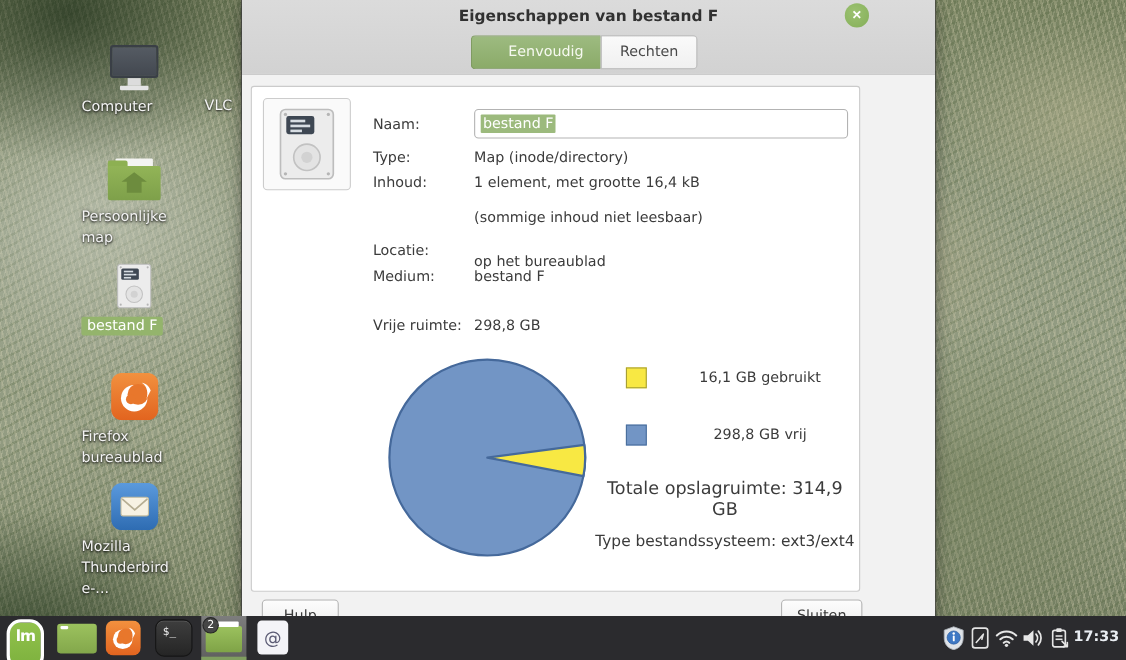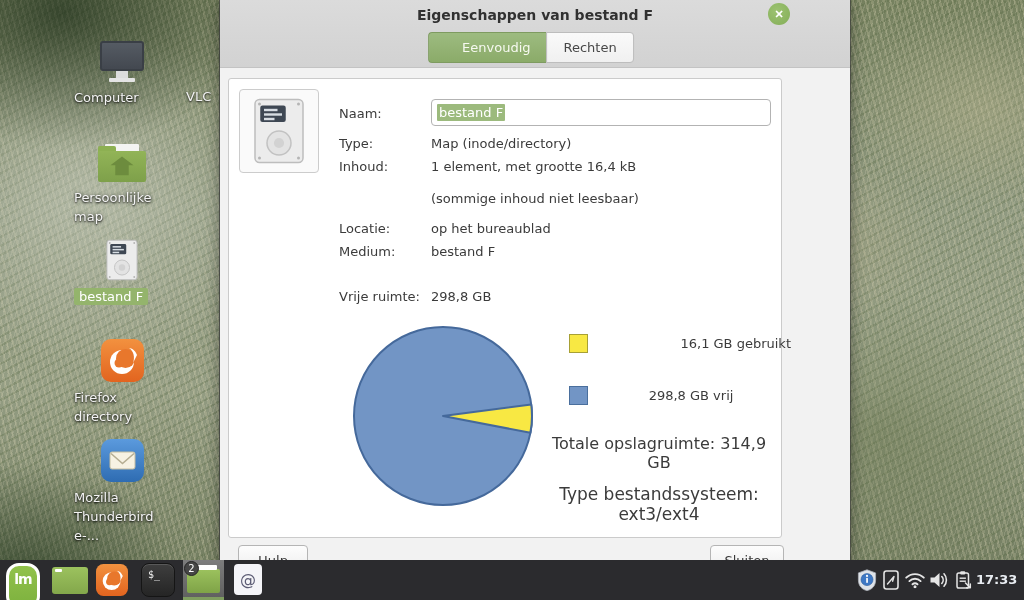--- a/index.html
+++ b/index.html
@@ -244,7 +244,7 @@
     <div class="val" style="top:84px;margin-top:28px;">(sommige inhoud niet leesbaar)</div>
 
     <div class="lbl" style="top:142px;">Locatie:</div>
-    <div class="val" style="top:142px;text-align:right;">op het bureaublad</div>
+    <div class="val" style="top:152px;text-align:right;">op het bureaublad</div>
 
     <div class="lbl" style="top:165px;">Medium:</div>
     <div class="val" style="top:165px;">bestand F</div>

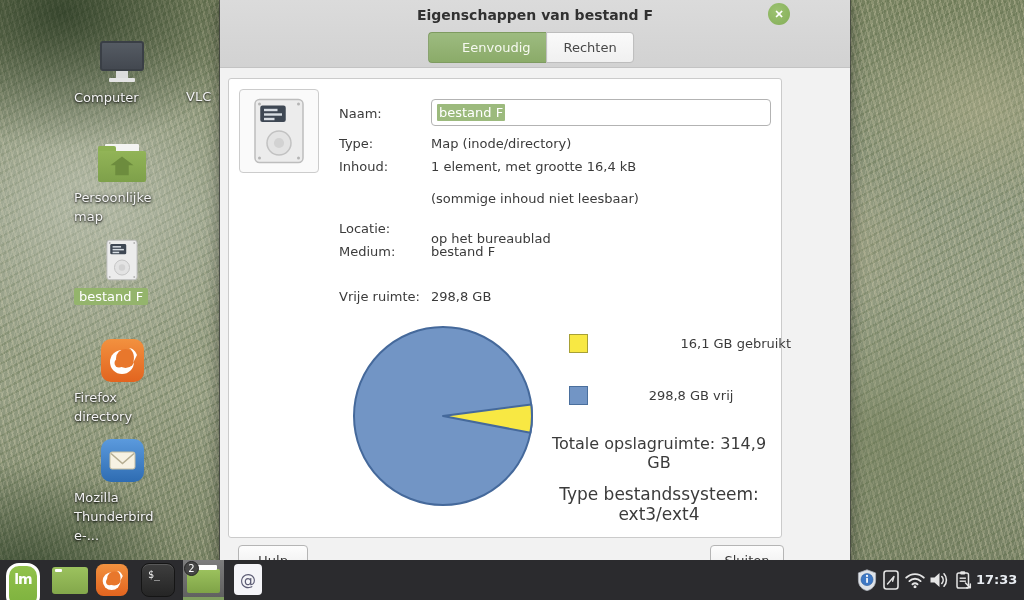--- a/index.html
+++ b/index.html
@@ -79,7 +79,7 @@
   .sw-used { left:340px; top:255px; border-color:#a7a035; }
   .sw-free { left:340px; top:307px; border-color:#4a6f9d; }
   .legend-text { position:absolute; left:362px; width:200px; text-align:center; font-size:13px; color:#3b3b3b; }
-  .lt-used { top:257px;text-align:right; }
+  .lt-used { top:257px; }
   .lt-free { top:309px; }
   .total-text { position:absolute; left:315px; top:355px; width:230px; text-align:center; font-size:16px; color:#3b3b3b; }
   .fs-text { position:absolute; left:308px; top:405px; width:244px; text-align:center; font-size:17px; color:#3b3b3b; }

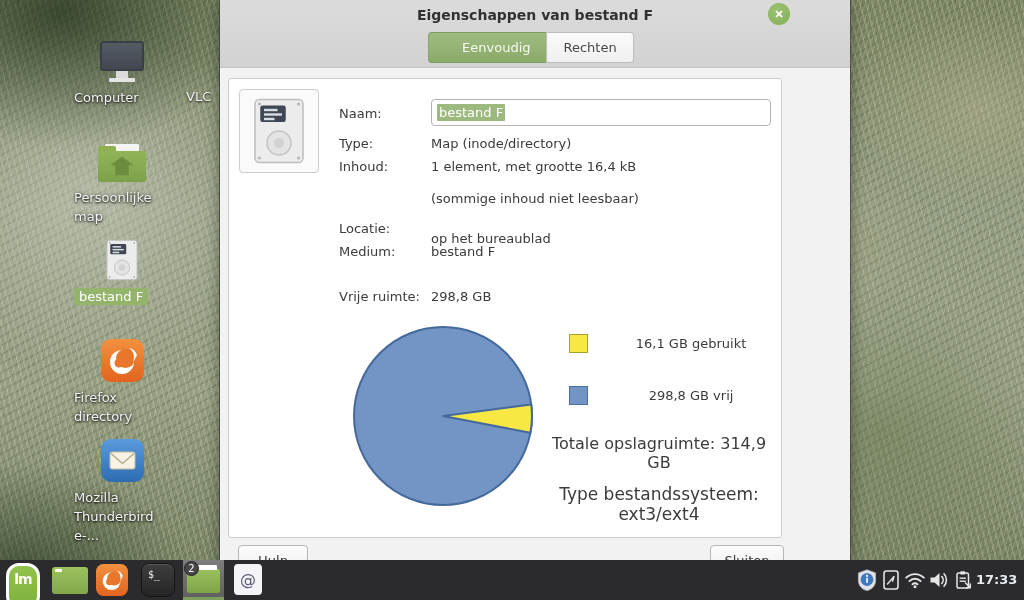--- a/index.html
+++ b/index.html
@@ -181,7 +181,7 @@
     </div>
     <div class="dlabel">
       <div>Firefox</div>
-      <div>directory</div>
+      <div>bureaublad</div>
     </div>
   </div>
 

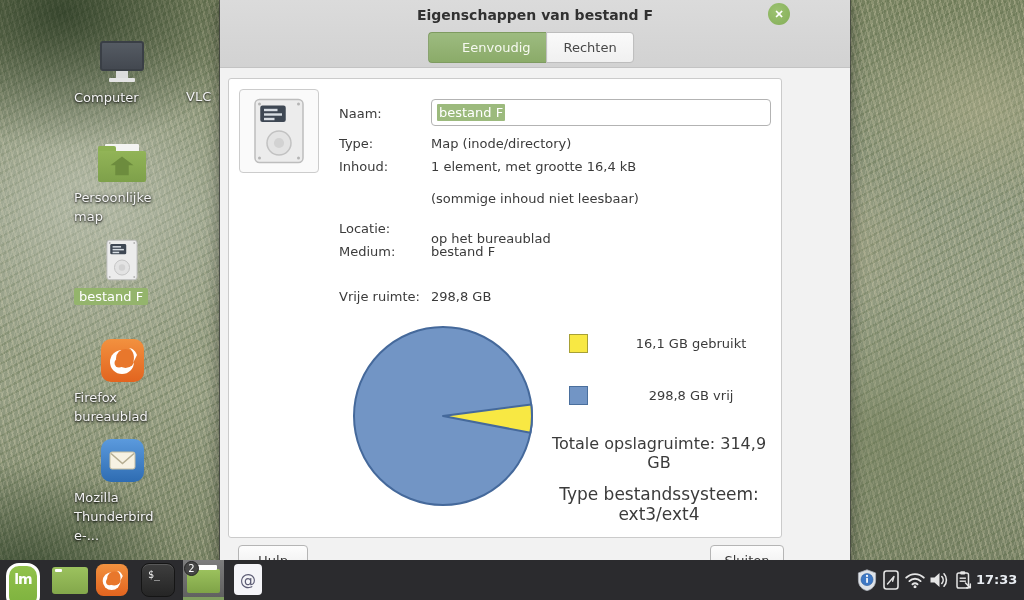--- a/index.html
+++ b/index.html
@@ -82,7 +82,7 @@
   .lt-used { top:257px; }
   .lt-free { top:309px; }
   .total-text { position:absolute; left:315px; top:355px; width:230px; text-align:center; font-size:16px; color:#3b3b3b; }
-  .fs-text { position:absolute; left:308px; top:405px; width:244px; text-align:center; font-size:17px; color:#3b3b3b; }
+  .fs-text { position:absolute; left:308px; top:405px; width:244px; text-align:center; font-size:14px; color:#3b3b3b; }
 
   .btn { position:absolute; height:30px; border:1px solid #b5b5b5; border-radius:4px;
     background:linear-gradient(#fdfdfd,#ebebeb); font-size:13px; color:#3a3a3a; font-family:"DejaVu Sans",sans-serif; }

